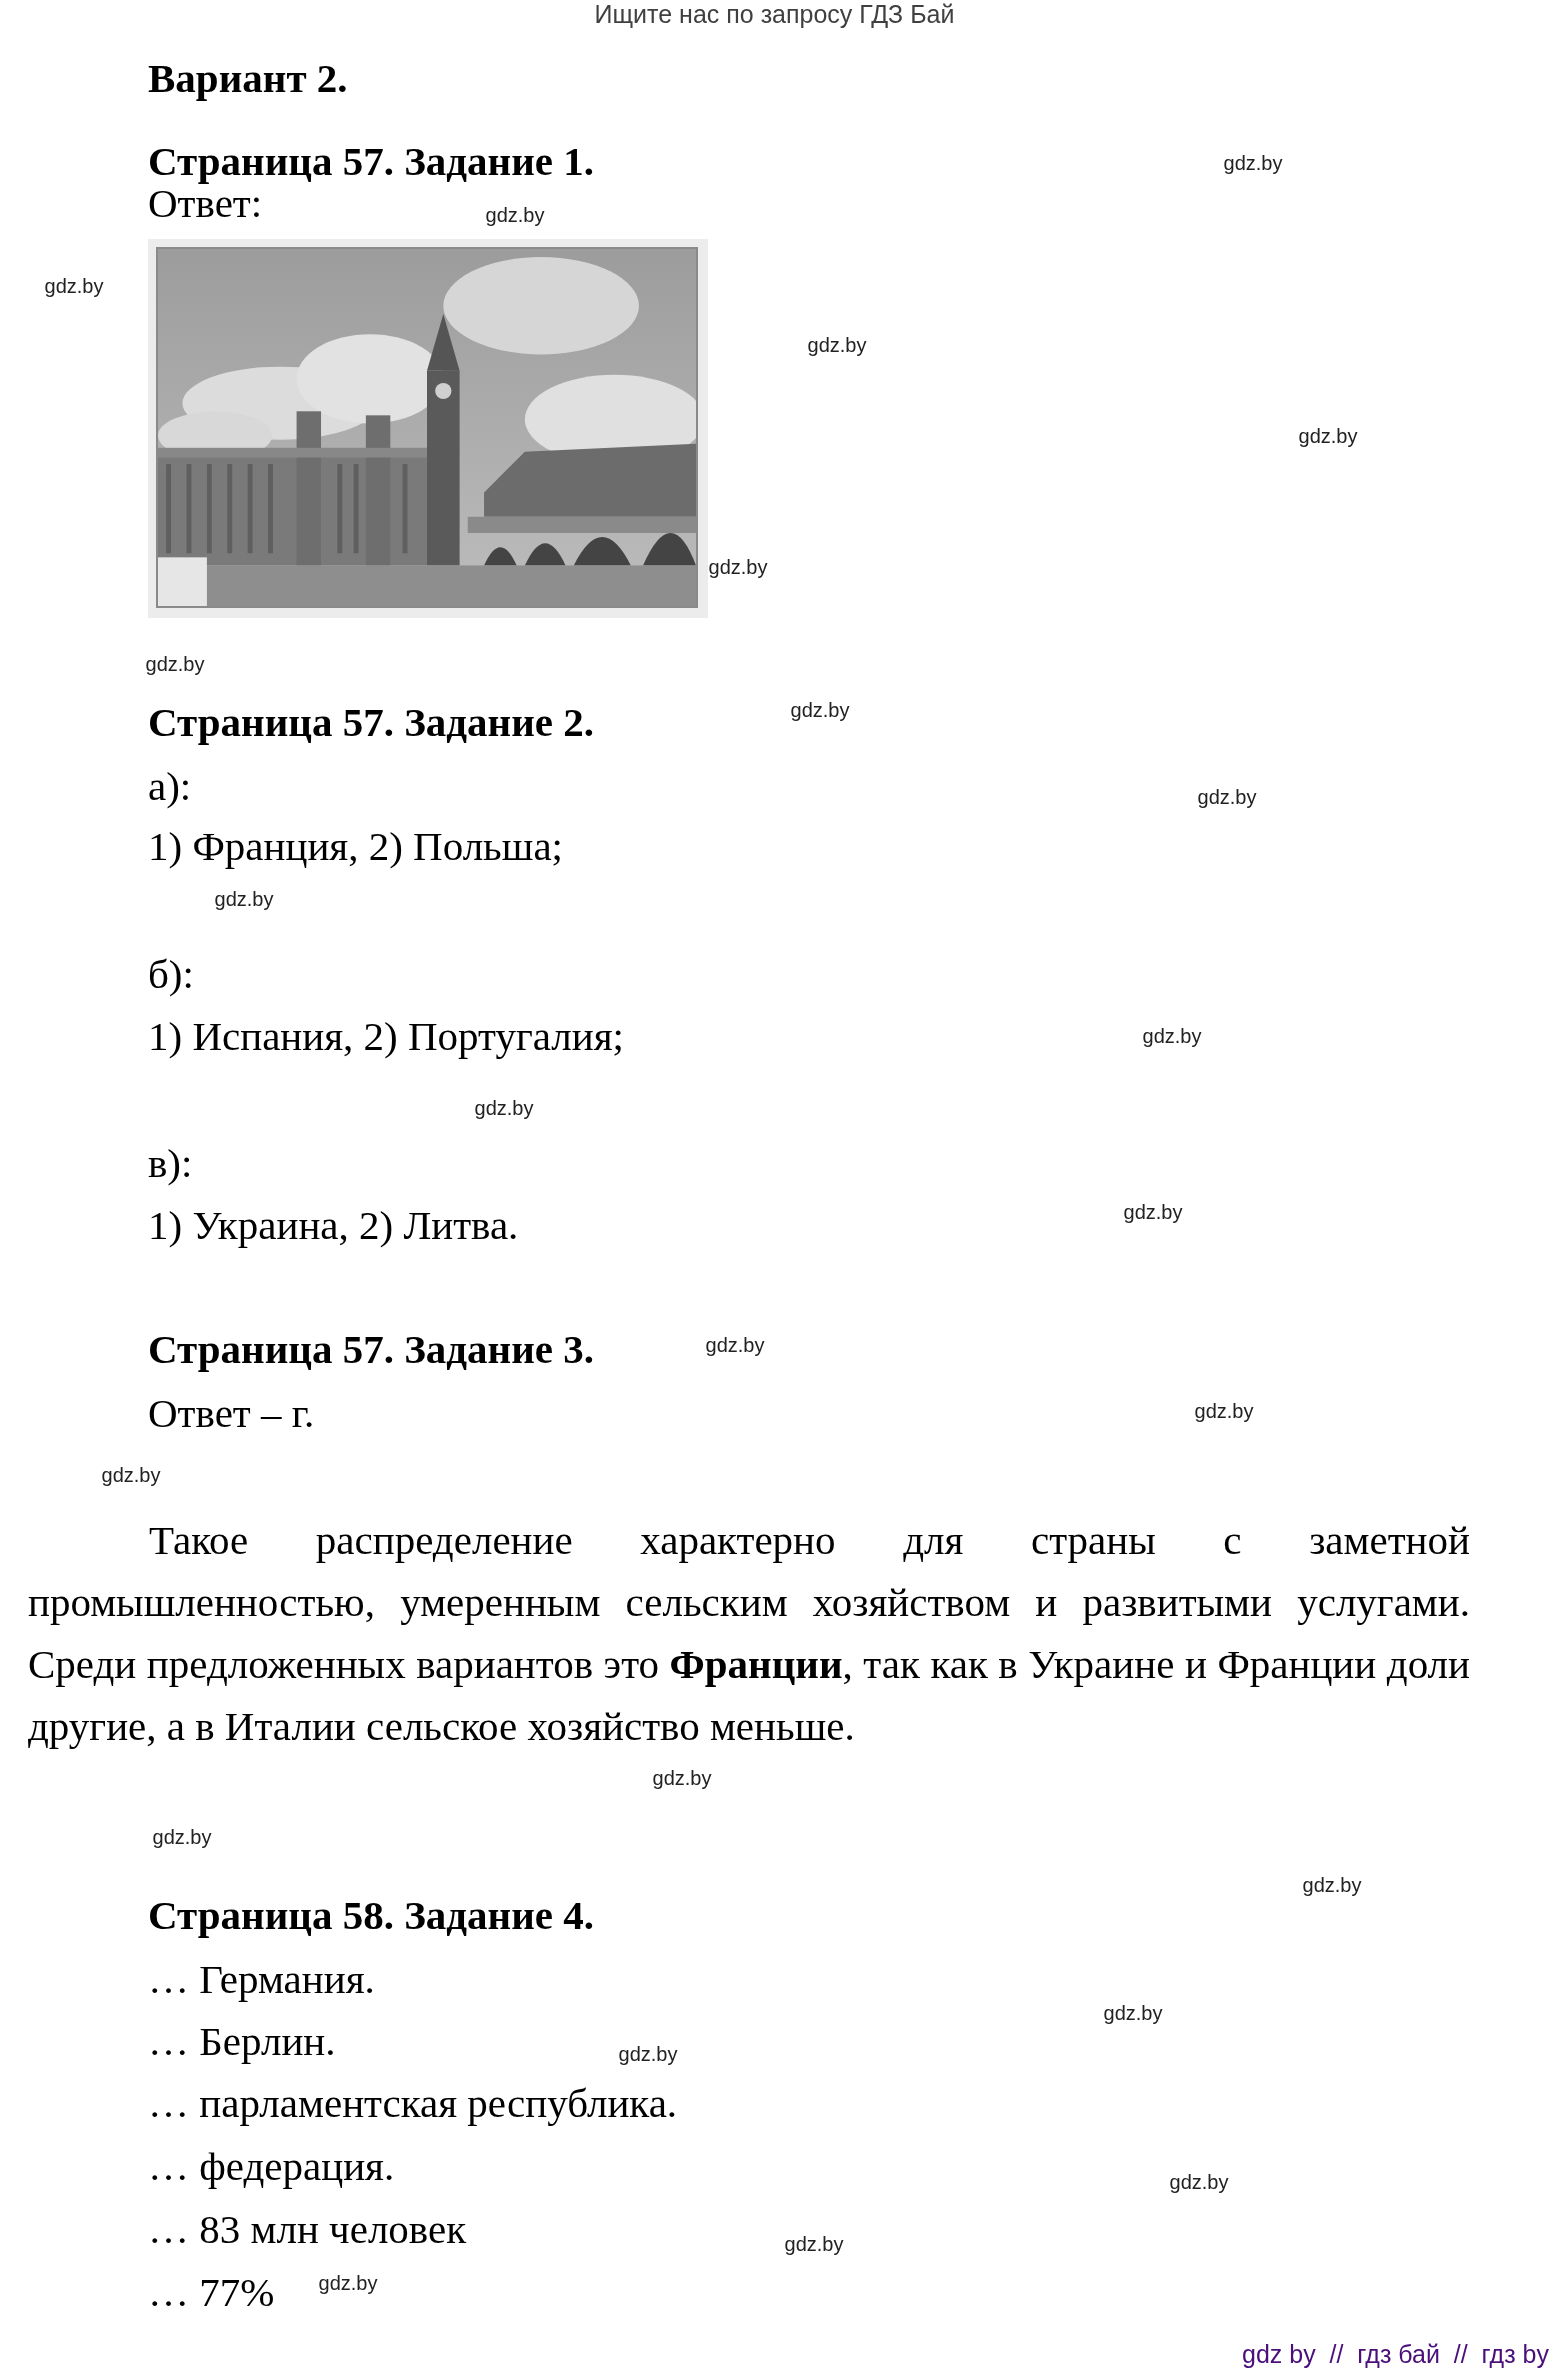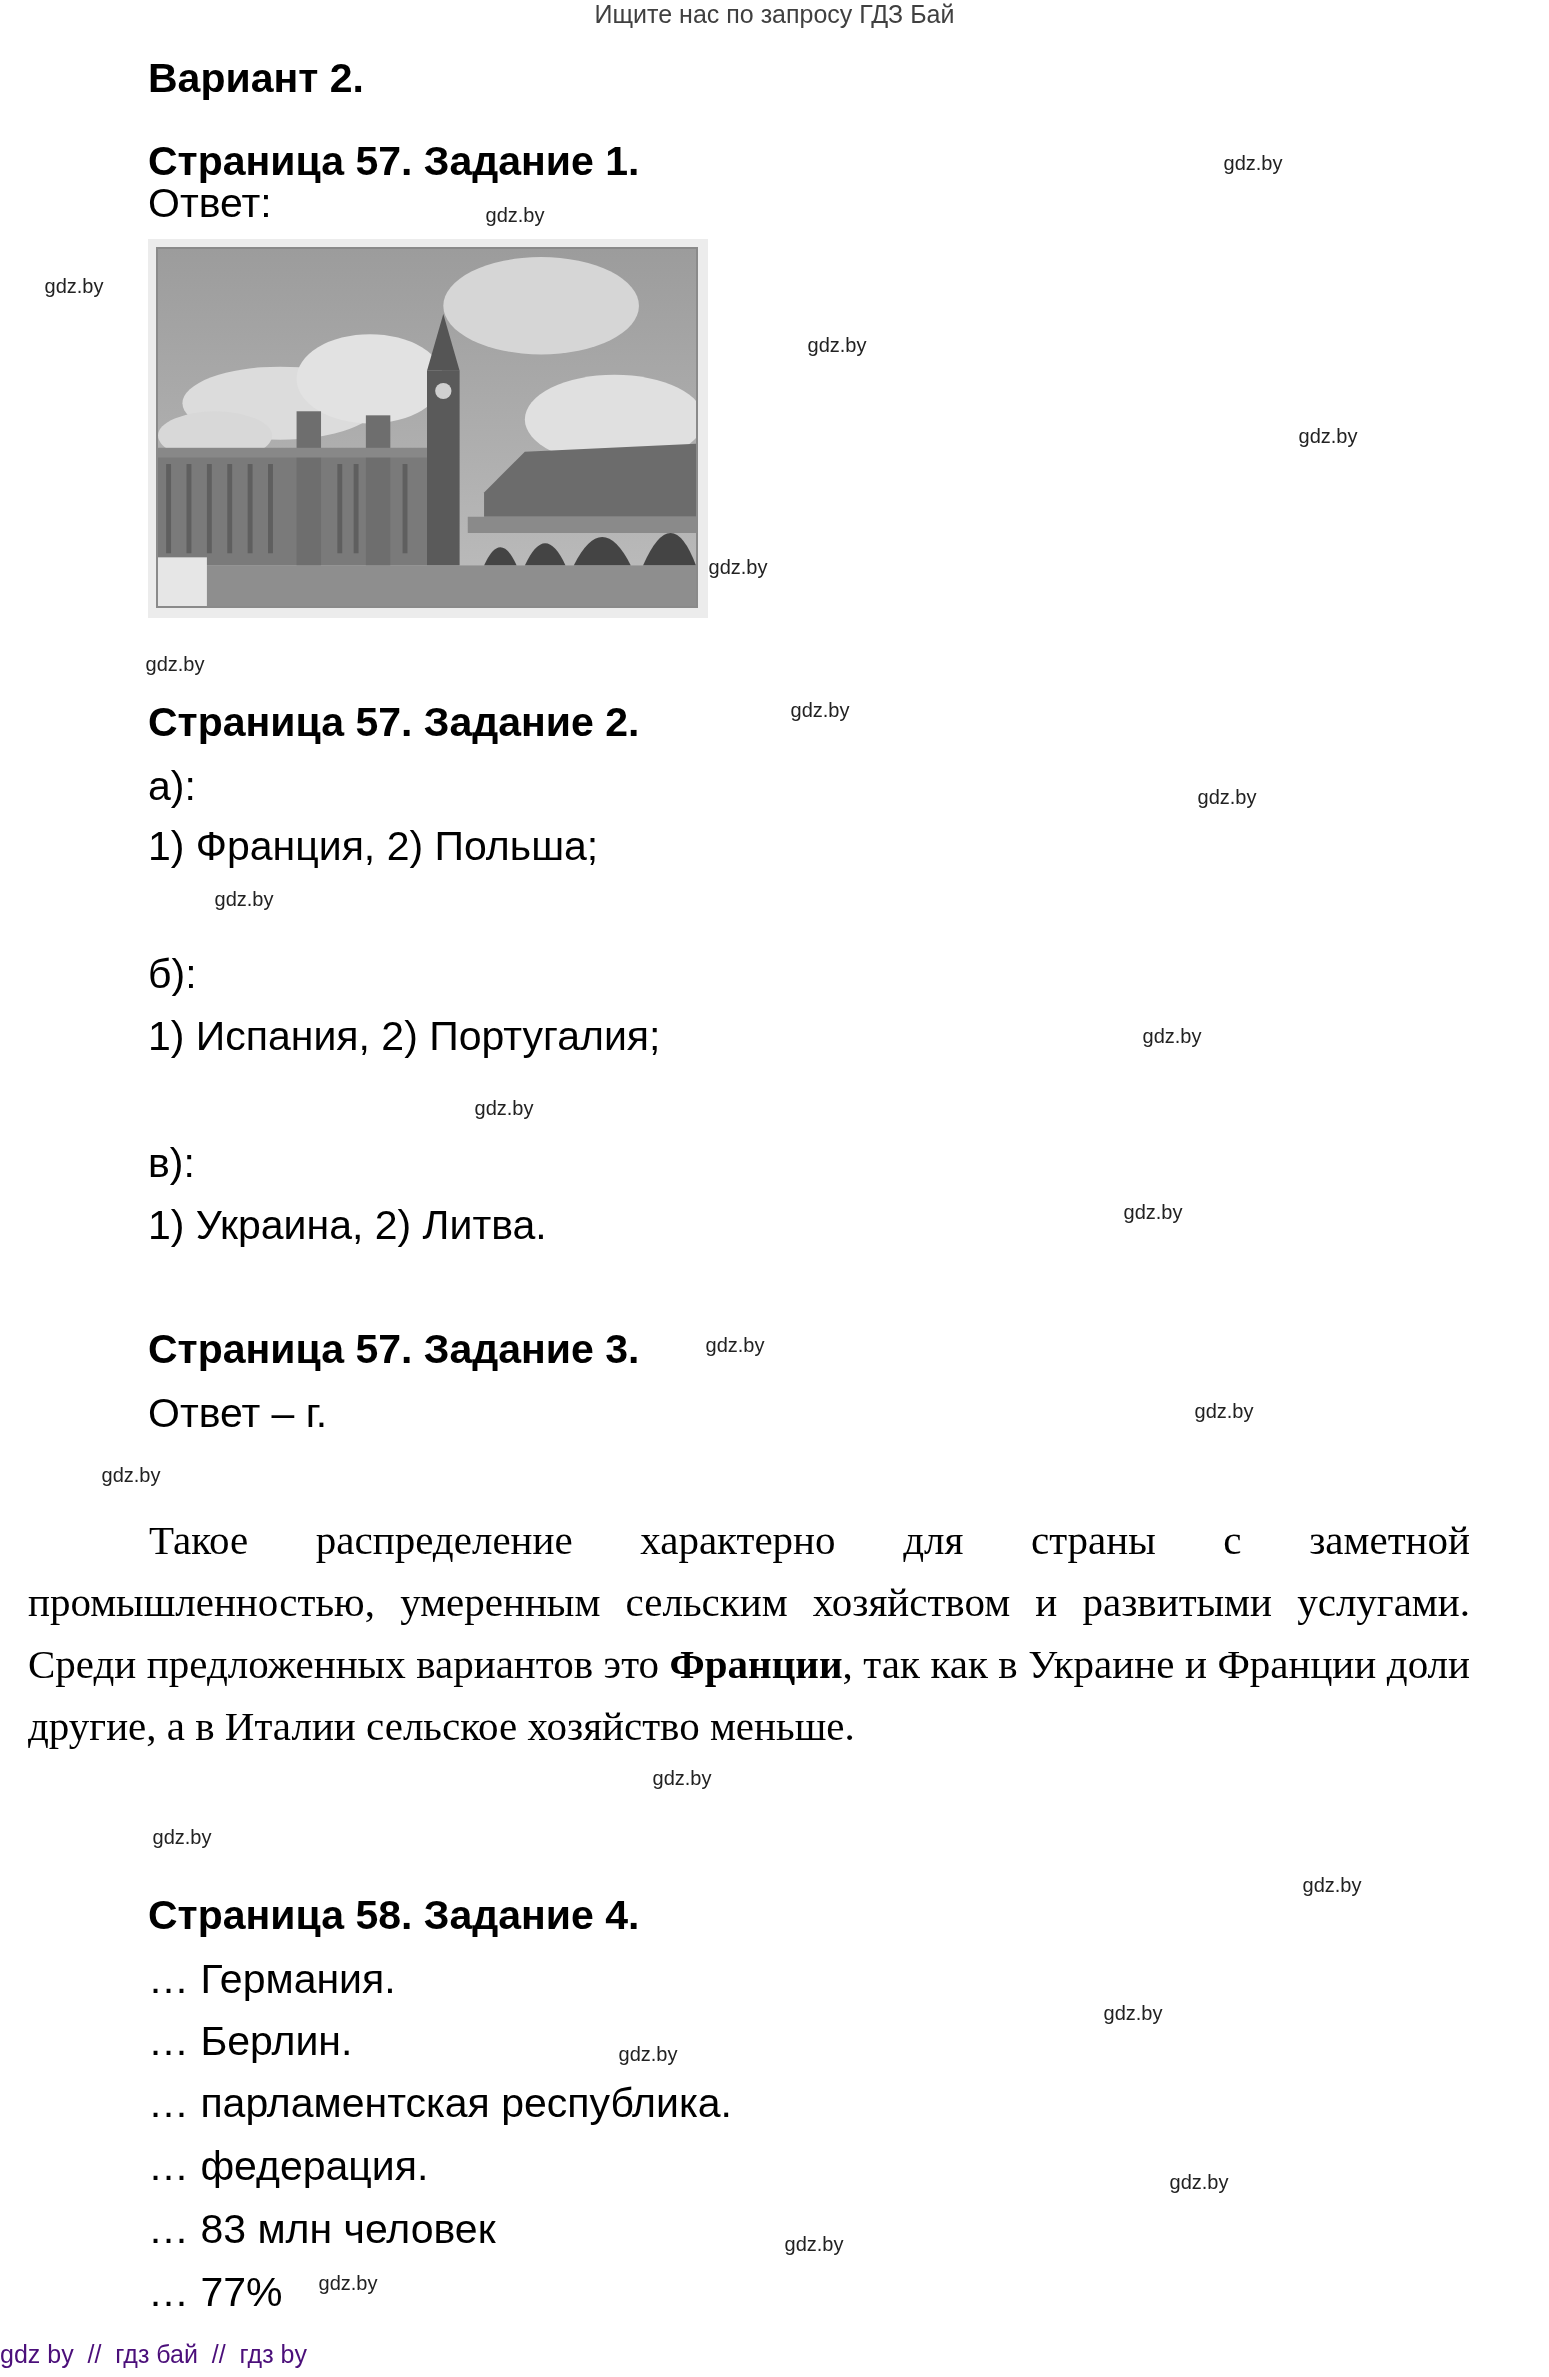--- a/index.html
+++ b/index.html
@@ -10,7 +10,7 @@
   }
   .line {
     position: absolute; left: 148px; white-space: nowrap;
-    font-family: Liberation Sans, sans-serif; font-size: 41px; line-height: 49px; color: #000;
+    font-family: Liberation Serif, serif; font-size: 41px; line-height: 49px; color: #000;
   }
   .bold { font-weight: bold; }
   .para {

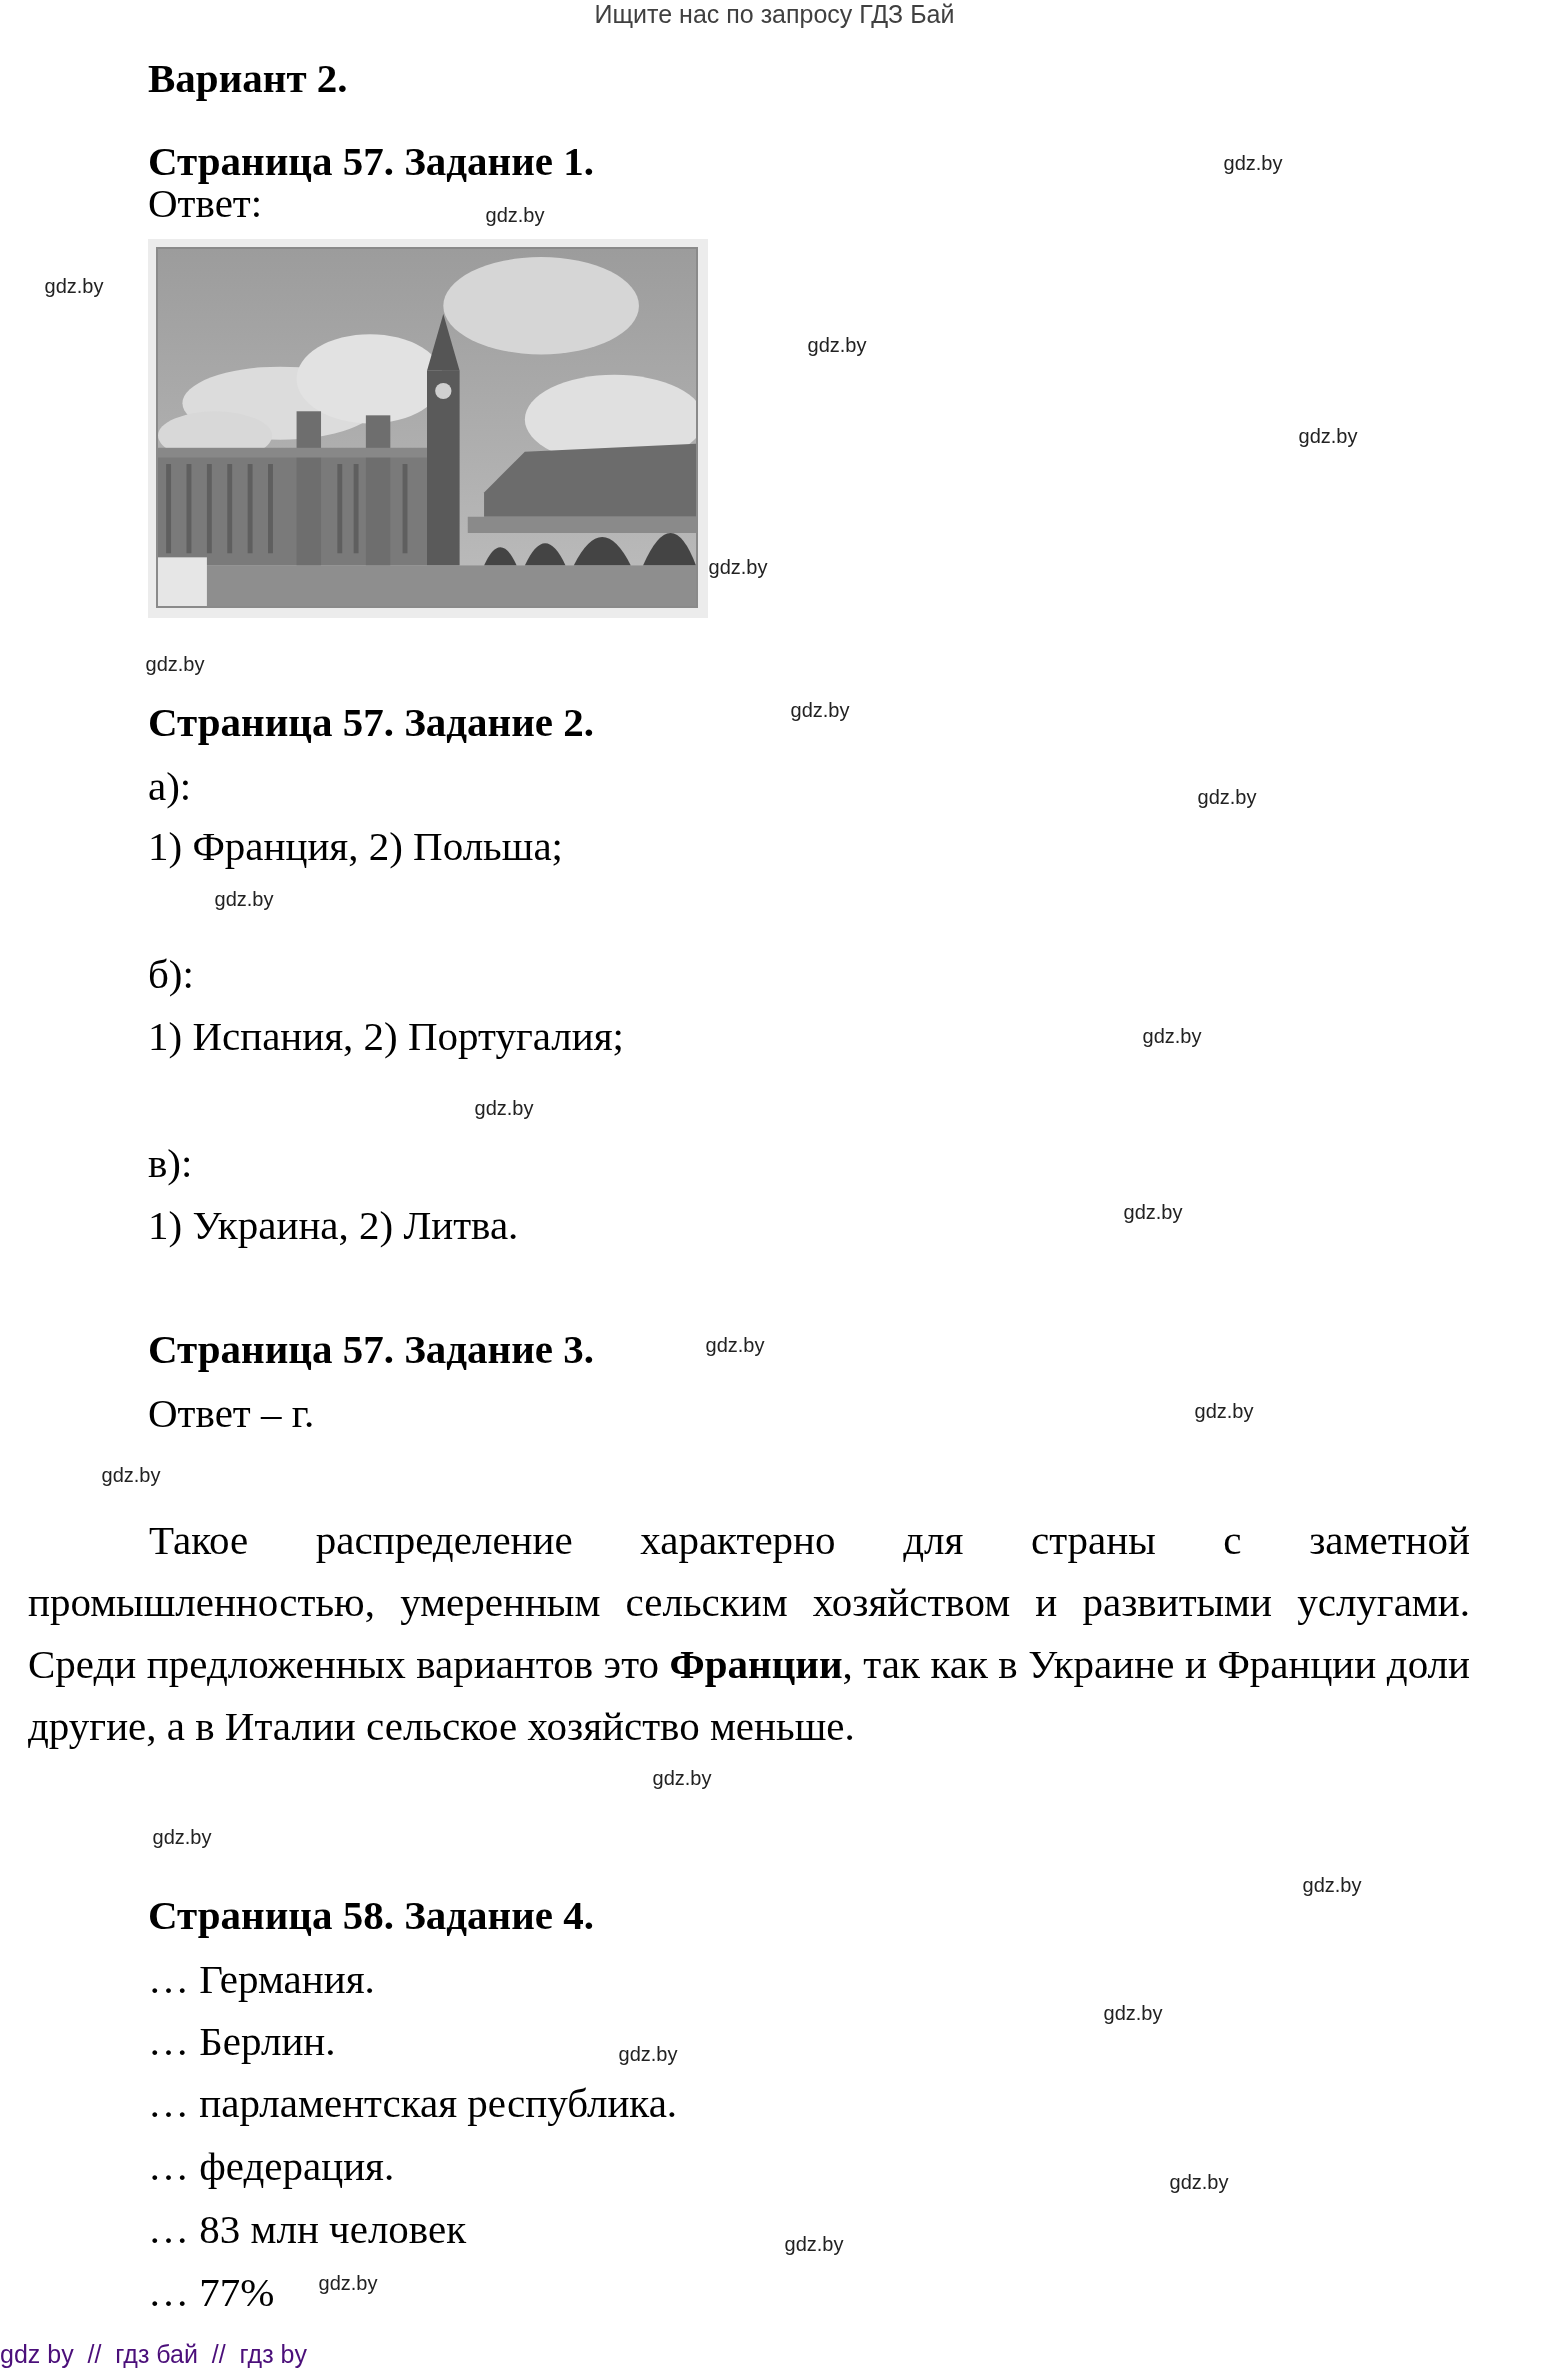--- a/index.html
+++ b/index.html
@@ -30,7 +30,7 @@
     color: #222; transform: translate(-50%, -50%); white-space: nowrap;
   }
   .footer {
-    position: absolute; top: 2340px; left: 0; width: 1549px; text-align: left;
+    position: absolute; top: 2340px; left: 0; width: 1549px; text-align: right;
     font-family: "Liberation Sans", sans-serif; font-size: 25px; line-height: 29px; white-space: pre;
   }
 </style>

